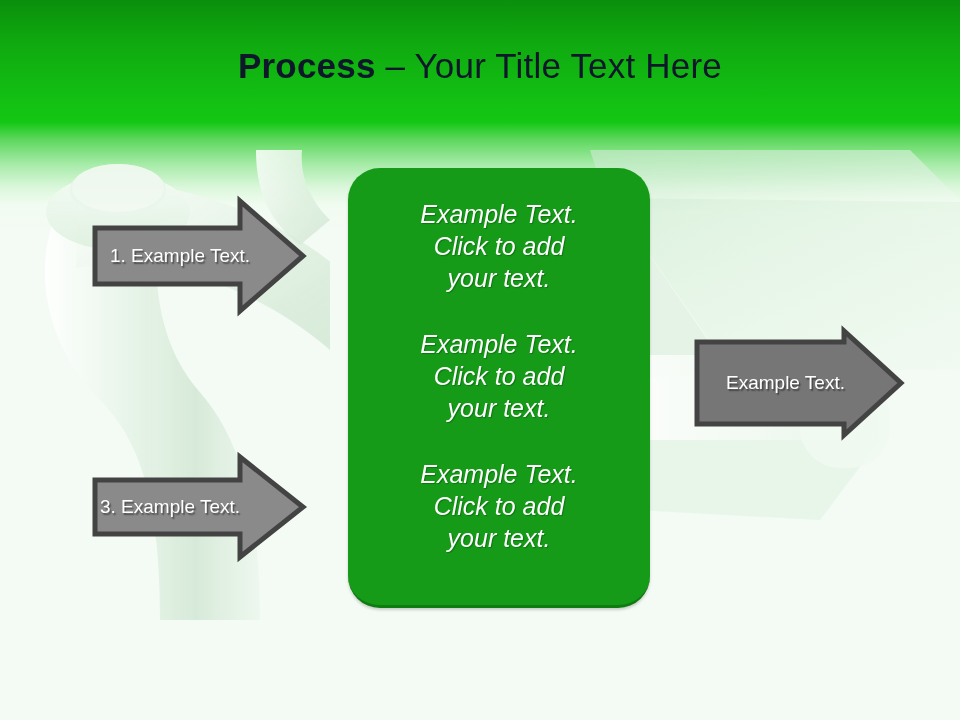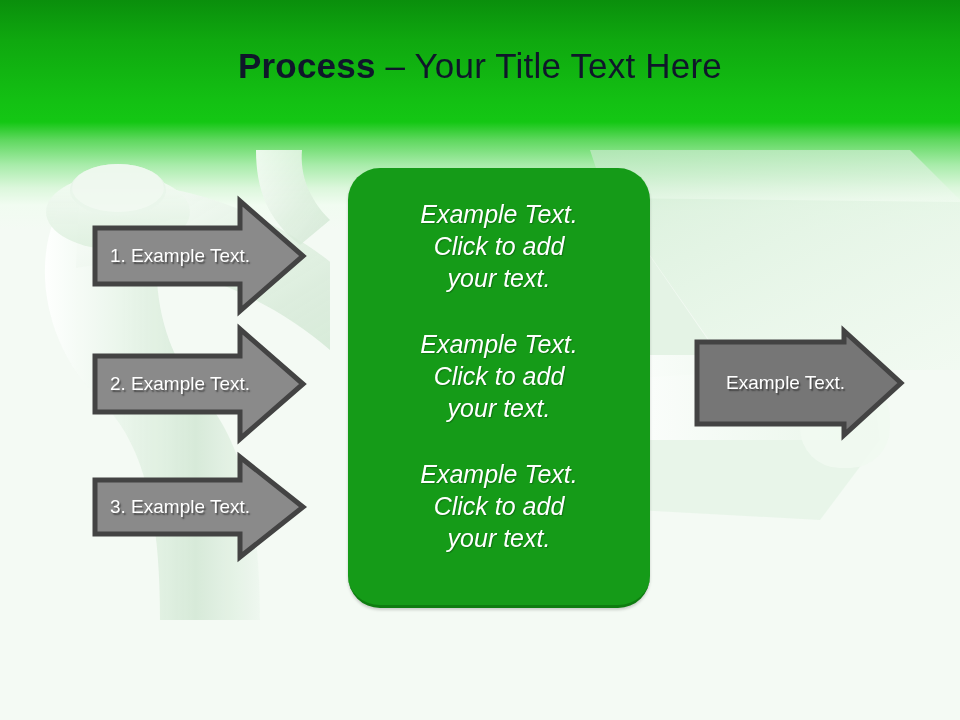--- a/index.html
+++ b/index.html
@@ -226,12 +226,6 @@
     <span class="arrow-label">1. Example Text.</span>
   </div>
 
-  <div class="arrow arrow-2">
-    <svg viewBox="0 0 214 116" preserveAspectRatio="none">
-      <polygon points="3,30 148,30 148,3 211,58 148,113 148,86 3,86" fill="#8a8a8a" stroke="#434343" stroke-width="5" stroke-linejoin="miter"></polygon>
-    </svg>
-    <span class="arrow-label">2. Example Text.</span>
-  </div>
 
   <div class="arrow arrow-3">
     <svg viewBox="0 0 214 106" preserveAspectRatio="none">

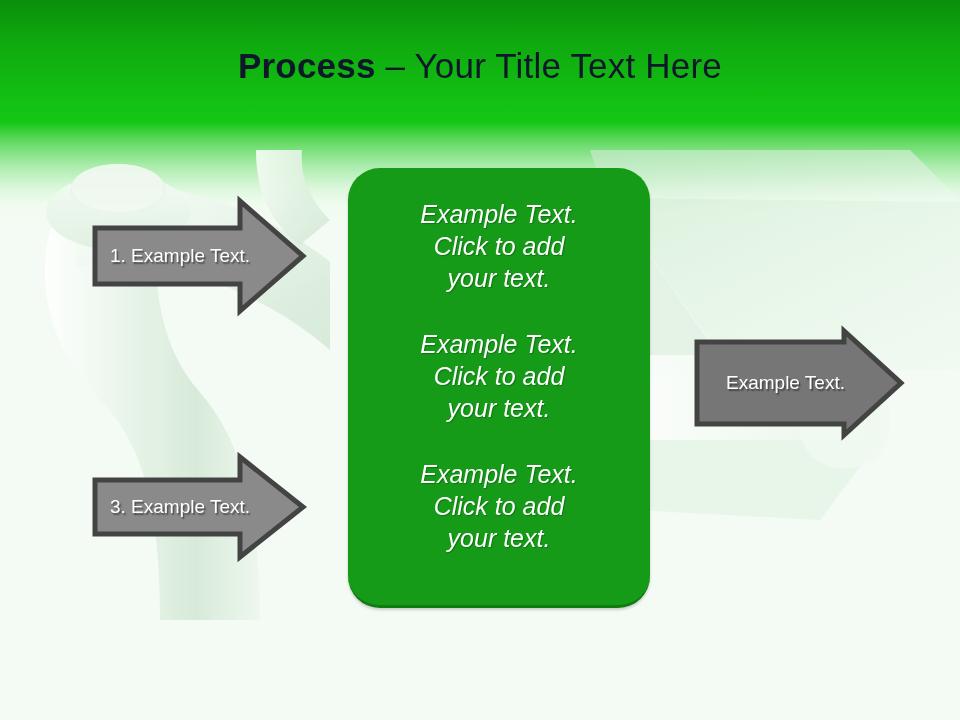--- a/index.html
+++ b/index.html
@@ -135,7 +135,7 @@
 
   .arrow-1 .arrow-label { left: 18px; }
   .arrow-2 .arrow-label { left: 18px; }
-  .arrow-3 .arrow-label { left: 18px; }
+  .arrow-3 .arrow-label { left: 8px; }
   .arrow-4 .arrow-label { left: 32px; }
 </style>
 </head>

